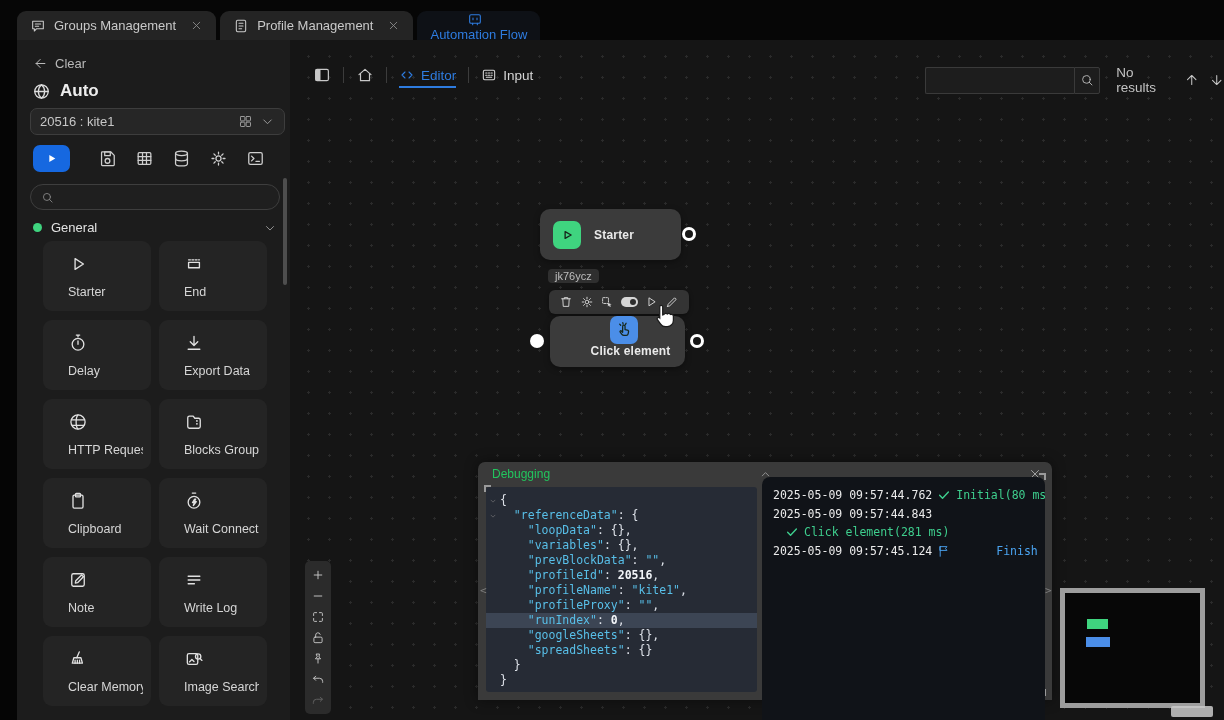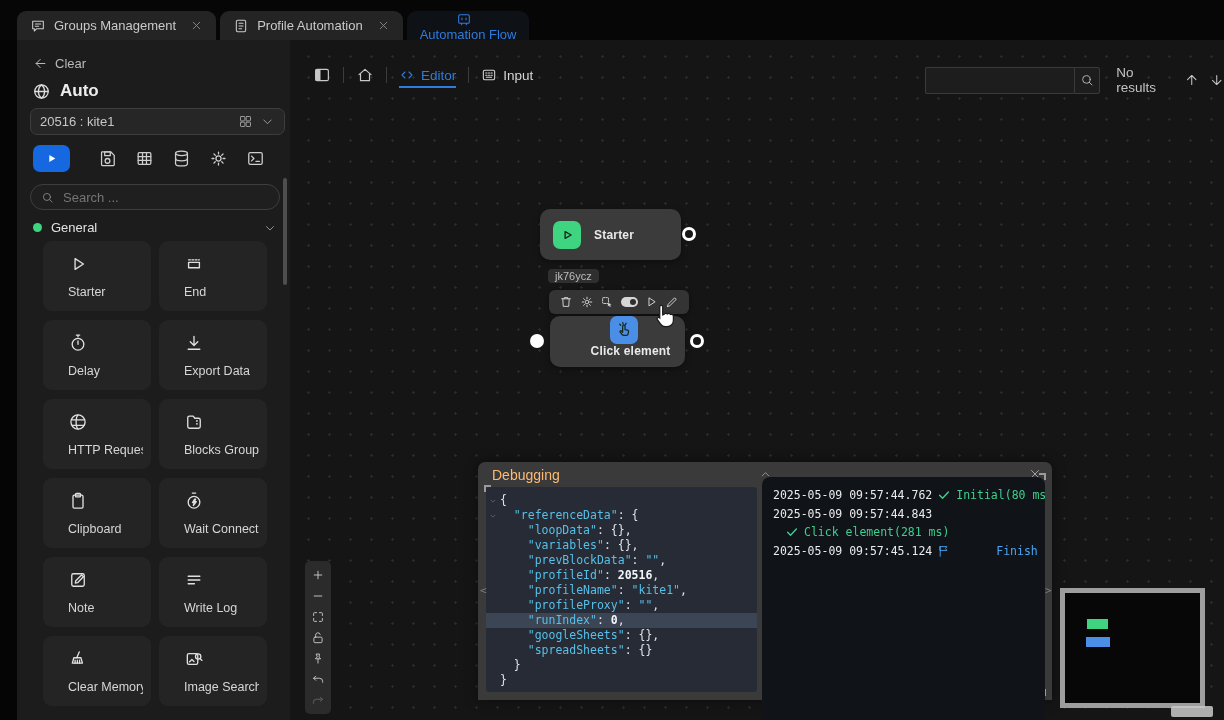--- a/index.html
+++ b/index.html
@@ -156,7 +156,7 @@
           <path d="M9 8h6M9 12h6M9 16h4"></path>
         </svg>
       </div>
-      <span>Profile Automation</span>
+      <span>Profile Management</span>
       <div class="ic t-close">
         <svg viewBox="0 0 24 24" fill="none" stroke="currentColor" stroke-width="1.6" stroke-linecap="round" stroke-linejoin="round">
           <path d="M6 6l12 12M18 6L6 18"></path>

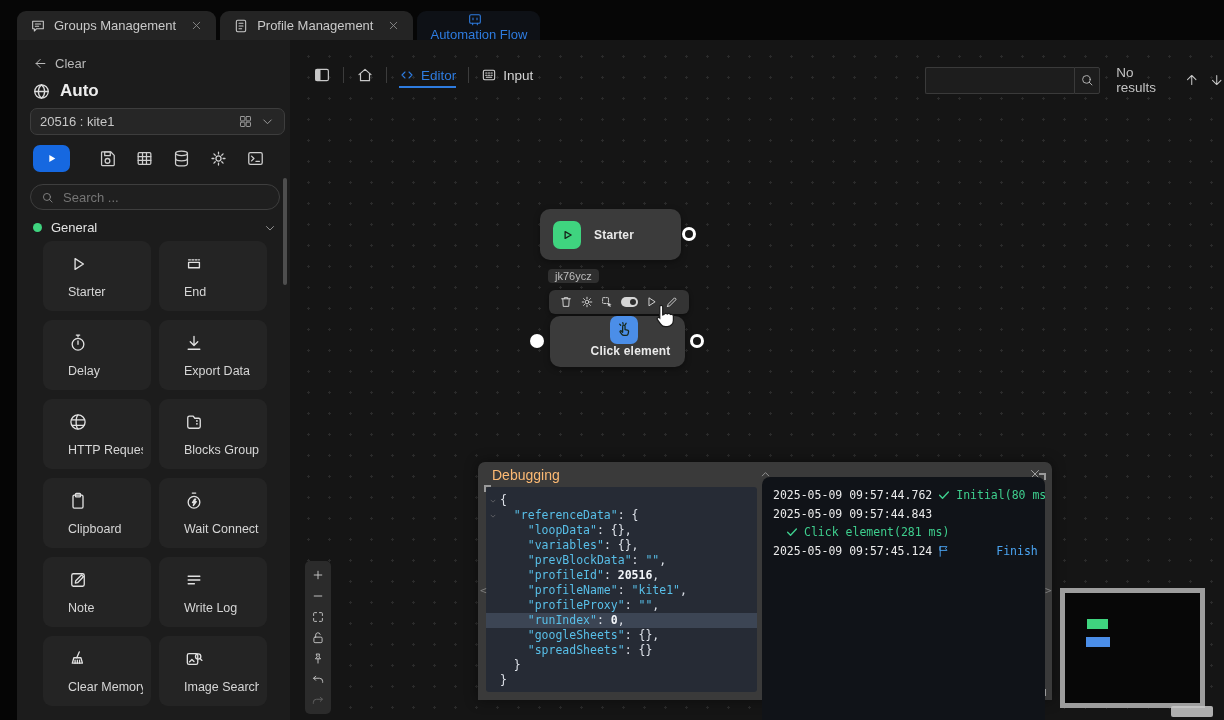--- a/index.html
+++ b/index.html
@@ -269,7 +269,6 @@
             <path d="M15.8 15.8l4.7 4.7"></path>
           </svg>
         </span>
-      <input placeholder="Search ..." style="">
     </div>
     <div class="sb-scroll"></div>
     <div class="section-hdr">

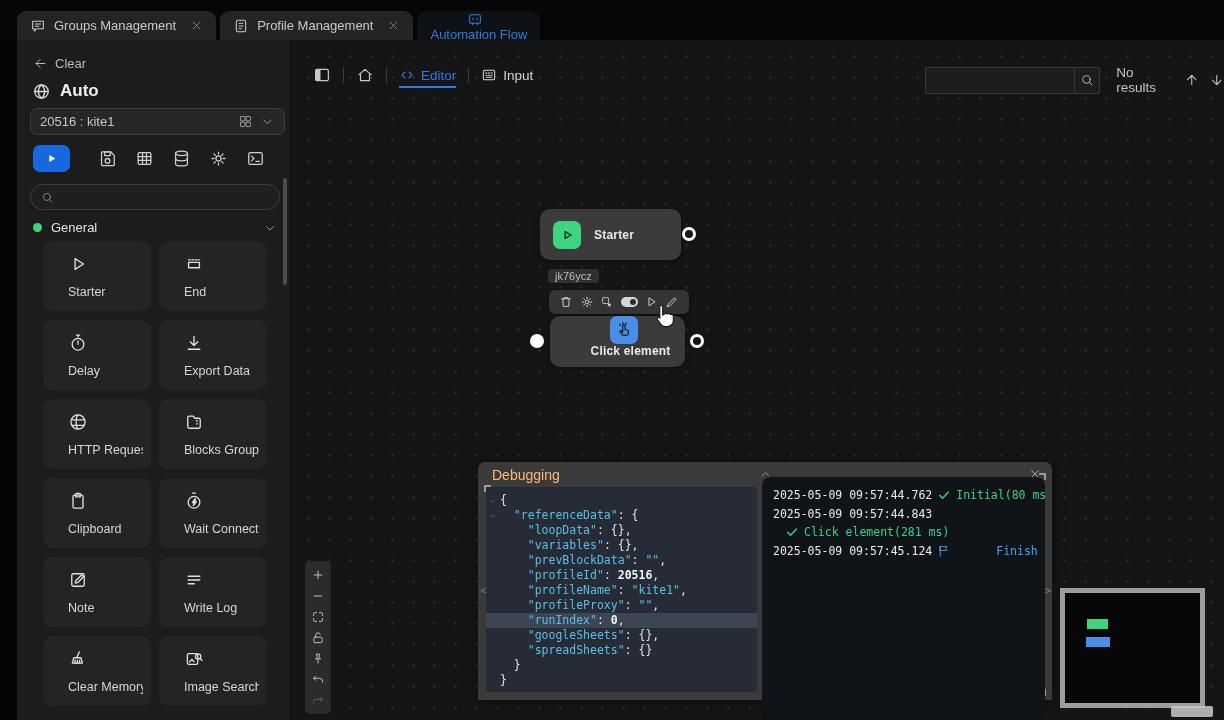--- a/index.html
+++ b/index.html
@@ -98,7 +98,7 @@
   .debug{position:absolute;left:188px;top:422px;width:574px;height:238px;background:#3a3a3a;border-radius:7px 7px 0 0;
     box-shadow:0 0 14px rgba(0,0,0,.45);}
   .dbg-hdr{position:absolute;left:0;top:0;right:0;height:24px;}
-  .dbg-title{position:absolute;left:14px;top:5px;font-size:14px;color:#fdba74;}
+  .dbg-title{position:absolute;left:14px;top:5px;font-size:12px;color:#22c55e;}
   .dbg-collapse{position:absolute;left:281px;top:6px;width:13px;height:13px;color:#9c9c9c;cursor:pointer;}
   .dbg-close{position:absolute;right:10px;top:5px;width:14px;height:14px;color:#a8a8a8;cursor:pointer;}
   .dbg-json{position:absolute;left:8px;top:25px;width:271px;height:205px;background:#262b35;border-radius:3px;

